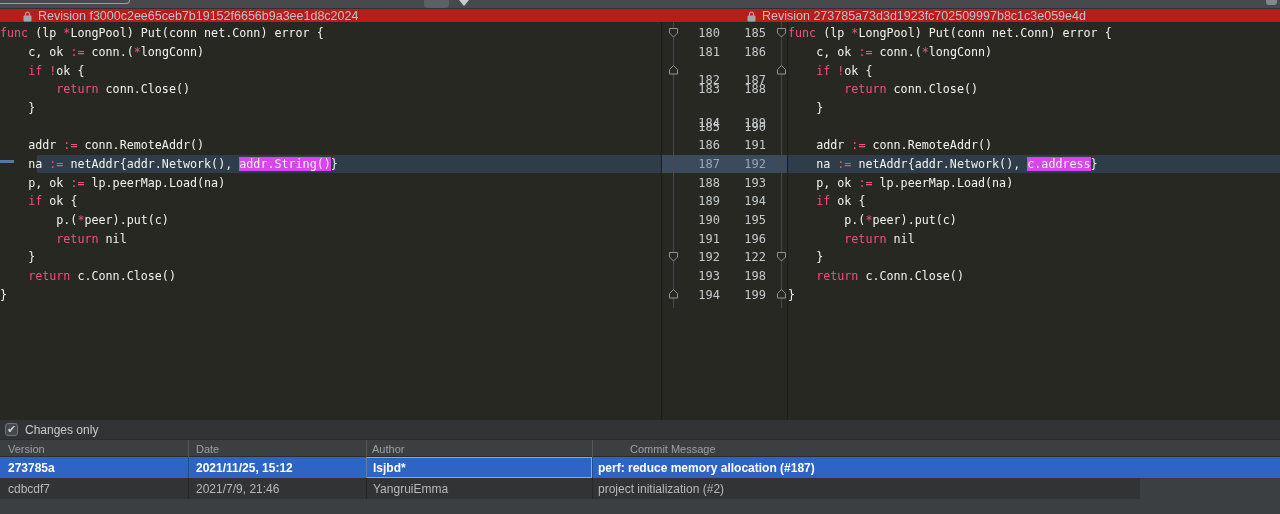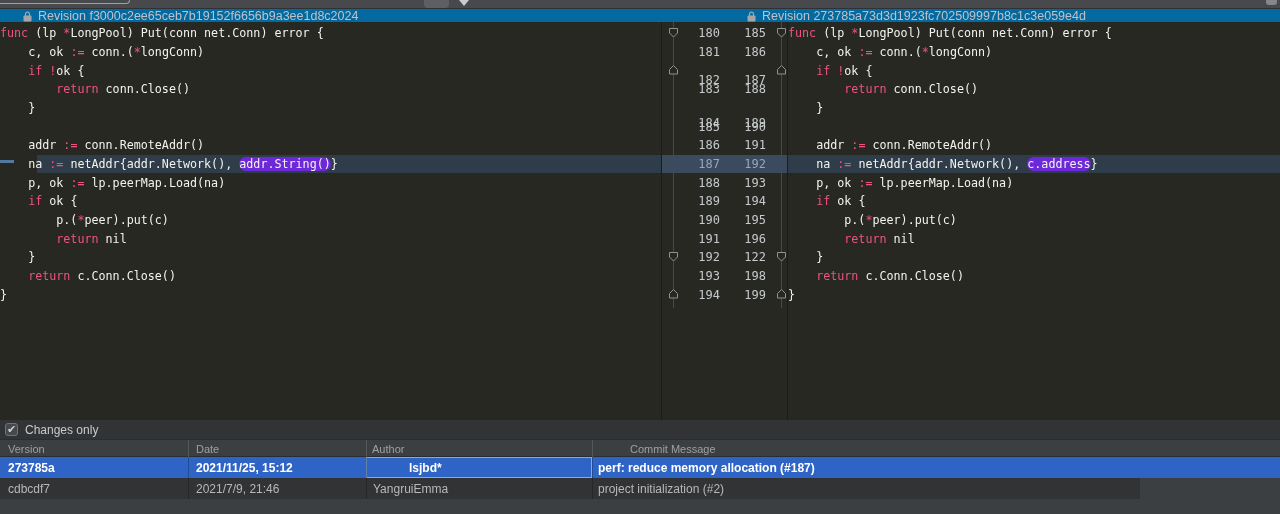--- a/index.html
+++ b/index.html
@@ -17,7 +17,7 @@
   .right-remnant { position:absolute; left:1266px; top:0; width:11px; height:5px; background:#84888c; border-radius:0 0 3px 3px; }
 
   
-  .rev-bar { position:absolute; left:0; top:8px; width:1280px; height:14px; background:#0369a1; border-top:1px solid #2f3133; }
+  .rev-bar { position:absolute; left:0; top:8px; width:1280px; height:14px; background:#b91c1c; border-top:1px solid #2f3133; }
   .rev-title { position:absolute; top:0; height:14px; display:flex; align-items:center; gap:6px;
     color:#bfc2c5; font-size:12.5px; white-space:nowrap; }
   .rev-left { left:23px; } .rev-right { left:747px; }

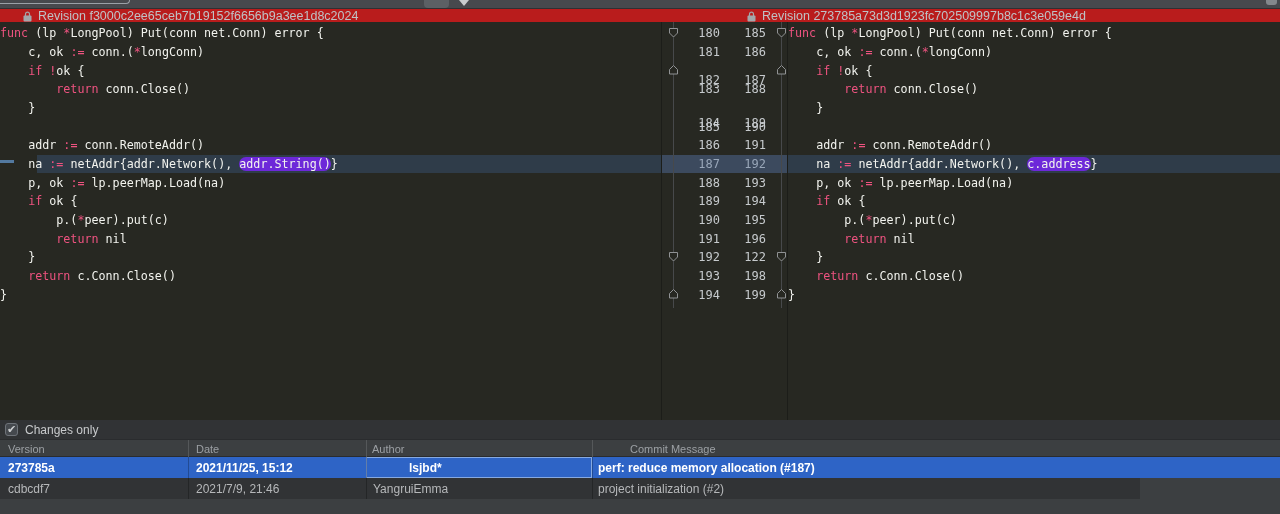--- a/index.html
+++ b/index.html
@@ -34,7 +34,7 @@
   .line-hl { position:absolute; top:0; bottom:0; right:0; background:#2f3c49; z-index:0; }
   .seg-k { color:#ef5380; }
   .seg-p { color:#f2f3ee; }
-  .seg-w { color:#f2f3ee; background:#6d28d9;border-radius:7px; }
+  .seg-w { color:#f2f3ee; background:#d946ef; }
 
   
   #gutter { position:absolute; left:662px; top:0; width:125px; height:298px; }

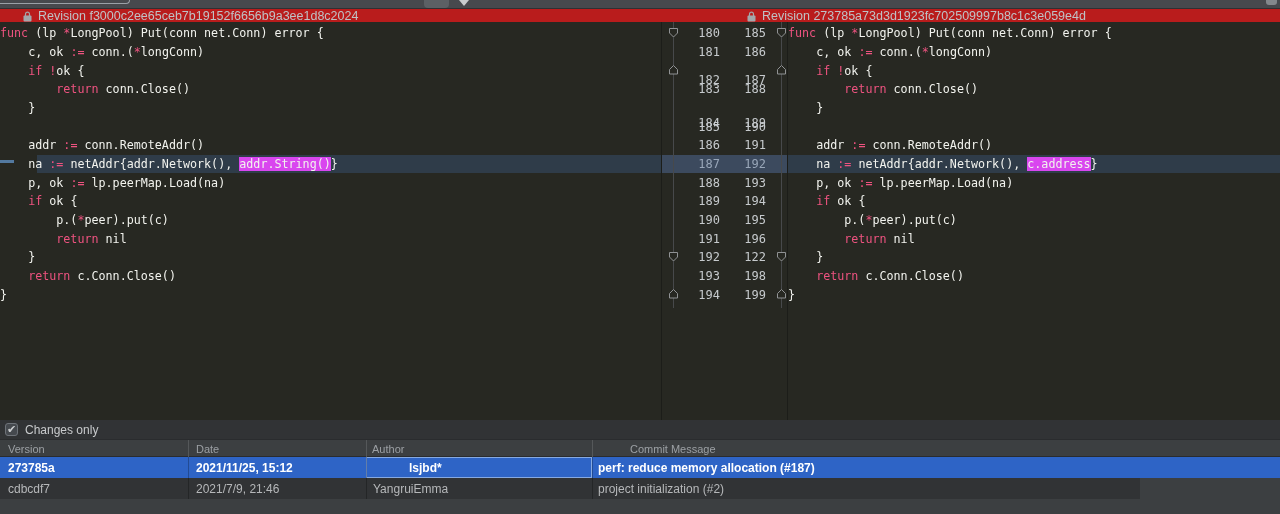--- a/index.html
+++ b/index.html
@@ -242,7 +242,7 @@
         <div class="trow selected" style="top: 0px;">
           <div class="td" style="left: 8px; width: 180px;">273785a</div>
           <div class="td" style="left: 196px; width: 170px;">2021/11/25, 15:12</div>
-          <div class="td" style="left: 373px; width: 219px; margin-left: 36px;">lsjbd*</div>
+          <div class="td" style="left: 373px; width: 219px;">lsjbd*</div>
           <div class="td" style="left: 598px; width: 682px;">perf: reduce memory allocation (#187)</div>
           <div class="focus-cell" style="left: 366px; width: 226px;"></div>
         </div>

